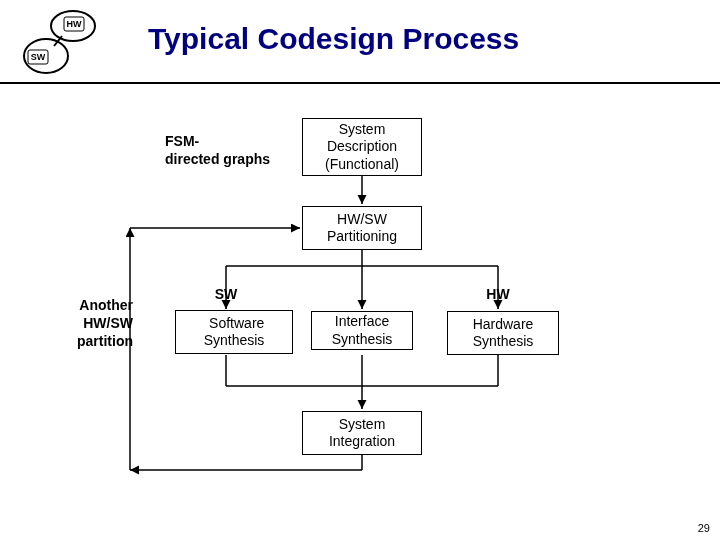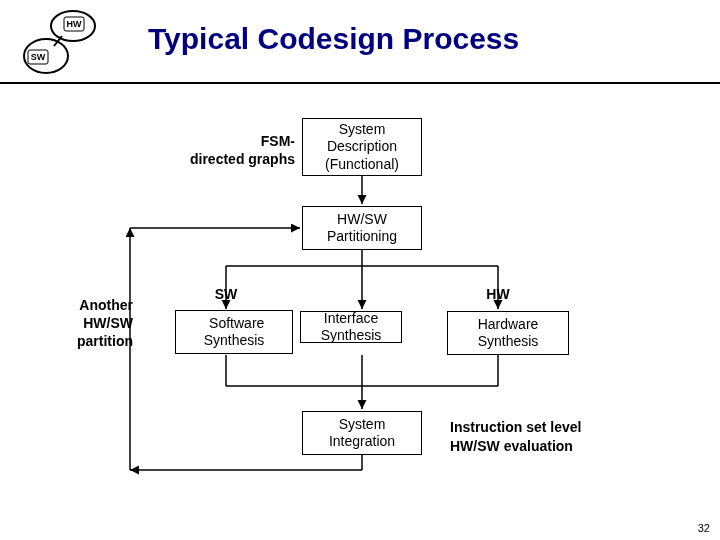--- a/index.html
+++ b/index.html
@@ -54,7 +54,7 @@
       <span>System<br>Integration</span>
     </div>
 
-  <div class="label" style="left:165px;top:132px;width:130px;text-align:right;font-weight:bold;">FSM-<br>directed graphs</div>
+  <div class="label" style="left:165px;top:132px;width:130px;text-align:left;font-weight:bold;">FSM-<br>directed graphs</div>
   <div class="label label-right" style="left:450px;top:418px;">Instruction set level<br>HW/SW evaluation</div>
 
   <div class="label" style="left:43px;top:296px;width:90px;text-align:right;">Another<br>HW/SW<br>partition</div>

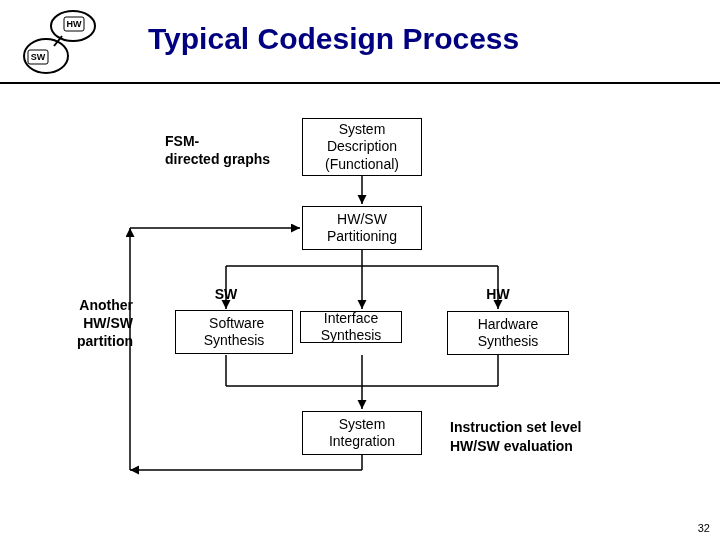--- a/index.html
+++ b/index.html
@@ -44,7 +44,7 @@
   <div class="box" style="left:175px;top:310px;width:118px;height:44px;text-align:right;">
       <span>Software<br>Synthesis</span>
     </div>
-  <div class="box" style="left:300px;top:311px;width:102px;height:32px;">
+  <div class="box" style="left:311px;top:311px;width:102px;height:39px;">
       <span>Interface<br>Synthesis</span>
     </div>
   <div class="box" style="left:447px;top:311px;width:122px;height:44px;">

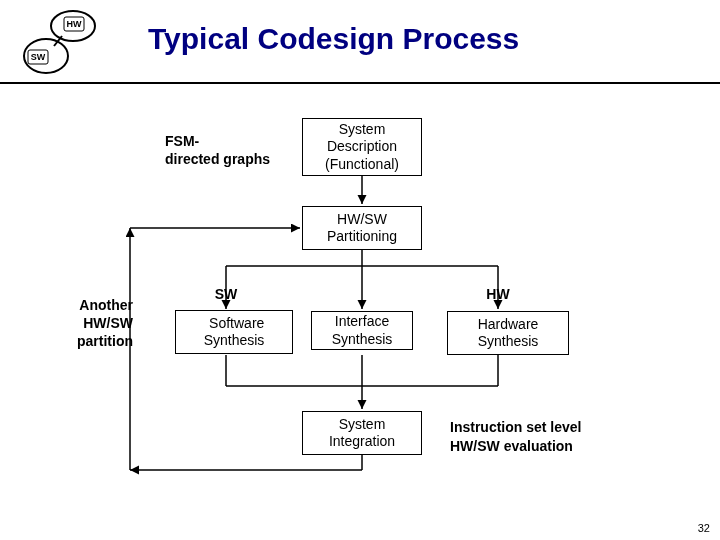--- a/index.html
+++ b/index.html
@@ -47,7 +47,7 @@
   <div class="box" style="left:311px;top:311px;width:102px;height:39px;">
       <span>Interface<br>Synthesis</span>
     </div>
-  <div class="box" style="left:447px;top:311px;width:122px;height:44px;">
+  <div class="box" style="left:447px;top:311px;width:112px;height:44px;">
       <span>Hardware<br>Synthesis</span>
     </div>
   <div class="box" style="left:302px;top:411px;width:120px;height:44px;">

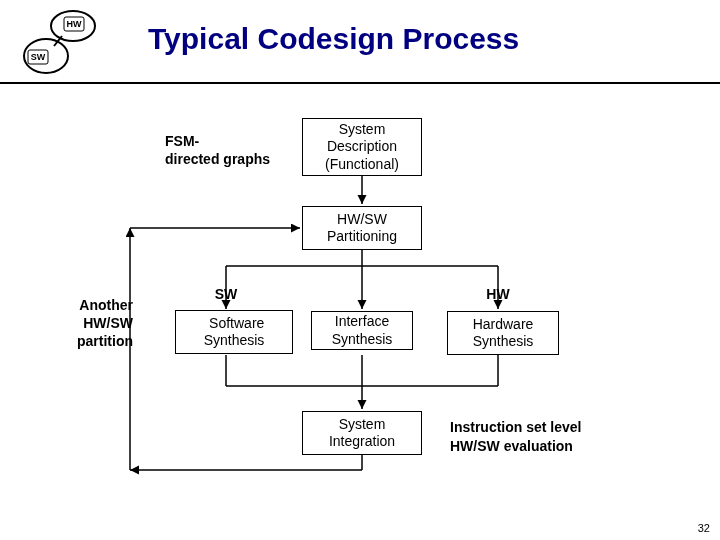--- a/index.html
+++ b/index.html
@@ -55,7 +55,6 @@
     </div>
 
   <div class="label" style="left:165px;top:132px;width:130px;text-align:left;font-weight:bold;">FSM-<br>directed graphs</div>
-  <div class="label label-right" style="left:450px;top:418px;">Instruction set level<br>HW/SW evaluation</div>
 
   <div class="label" style="left:43px;top:296px;width:90px;text-align:right;">Another<br>HW/SW<br>partition</div>
 

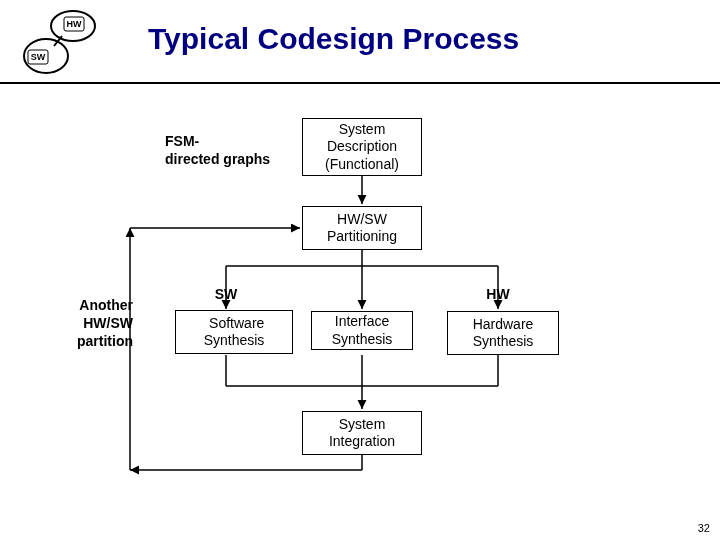--- a/index.html
+++ b/index.html
@@ -88,7 +88,7 @@
     <line x1="130" y1="228" x2="300" y2="228" stroke="#000" stroke-width="1.5" marker-end="url(#ah)"></line>
   </svg>
 
-  <div class="slidenum">32</div>
+  <div class="slidenum">29</div>
 </div>
 
 </body></html>

